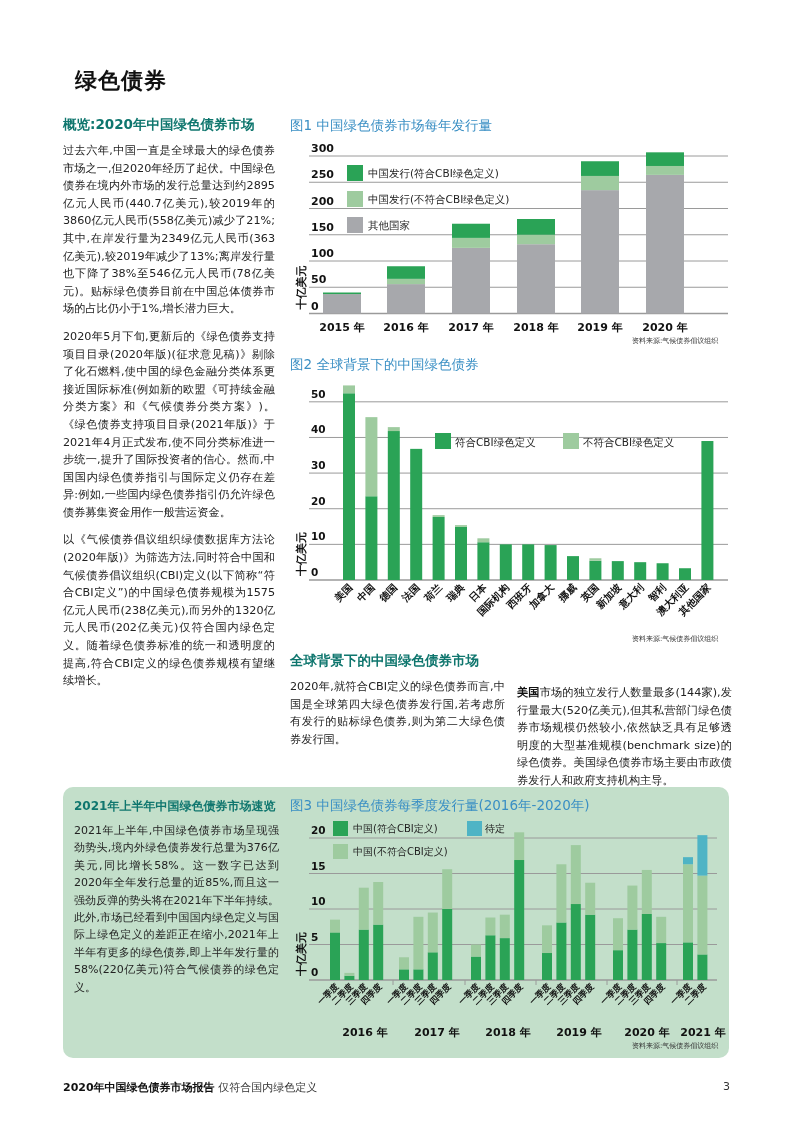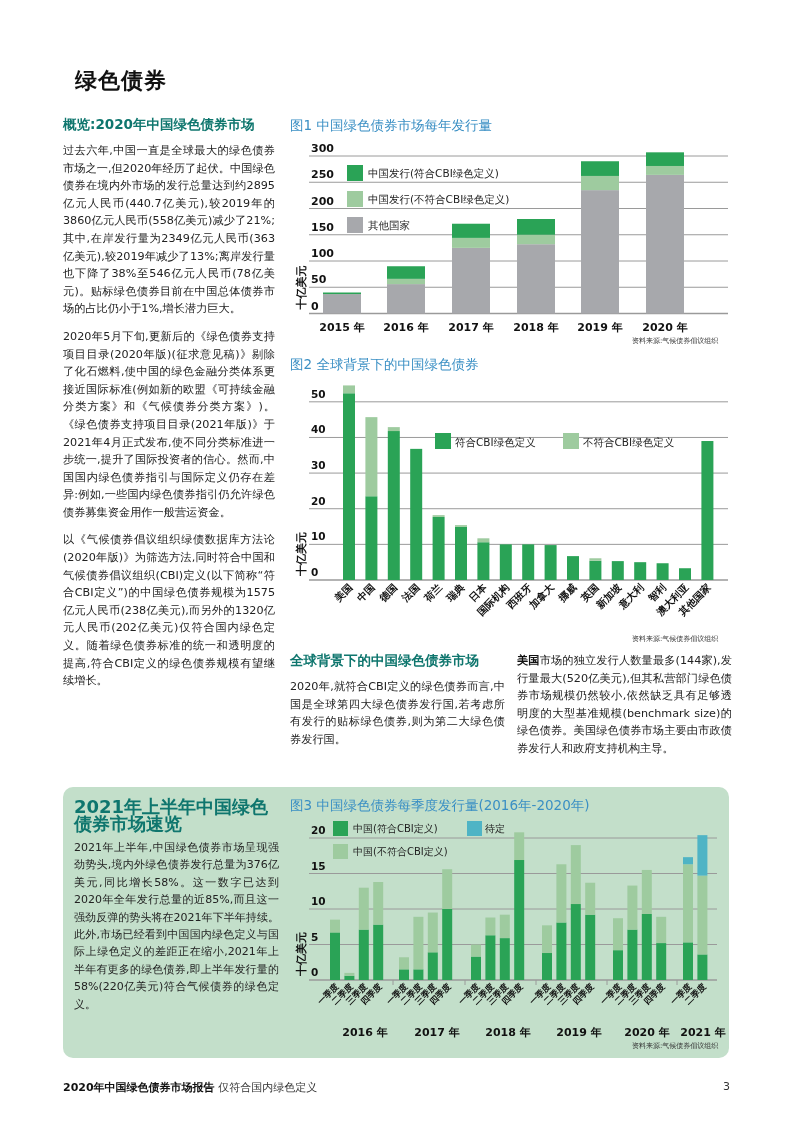--- a/index.html
+++ b/index.html
@@ -15,7 +15,7 @@
   .src { position: absolute; font-size: 7px; color: #333; white-space: nowrap; }
   .lower-mid { position: absolute; left: 290px; top: 652px; width: 215px; }
   .lower-mid .sec-title { font-size: 13.5px; margin-bottom: 8px; white-space: nowrap; }
-  .lower-right { position: absolute; left: 517px; top: 652px; width: 215px; }
+  .lower-right { position: absolute; left: 517px; top: 684px; width: 215px; }
   .lower-right .para b { font-weight: bold; color: #111; }
   .box { position: absolute; left: 63px; top: 787px; width: 666px; height: 271px; background: #c3dfca; border-radius: 10px; }
   .box-text { position: absolute; left: 74px; top: 798px; width: 205px; }

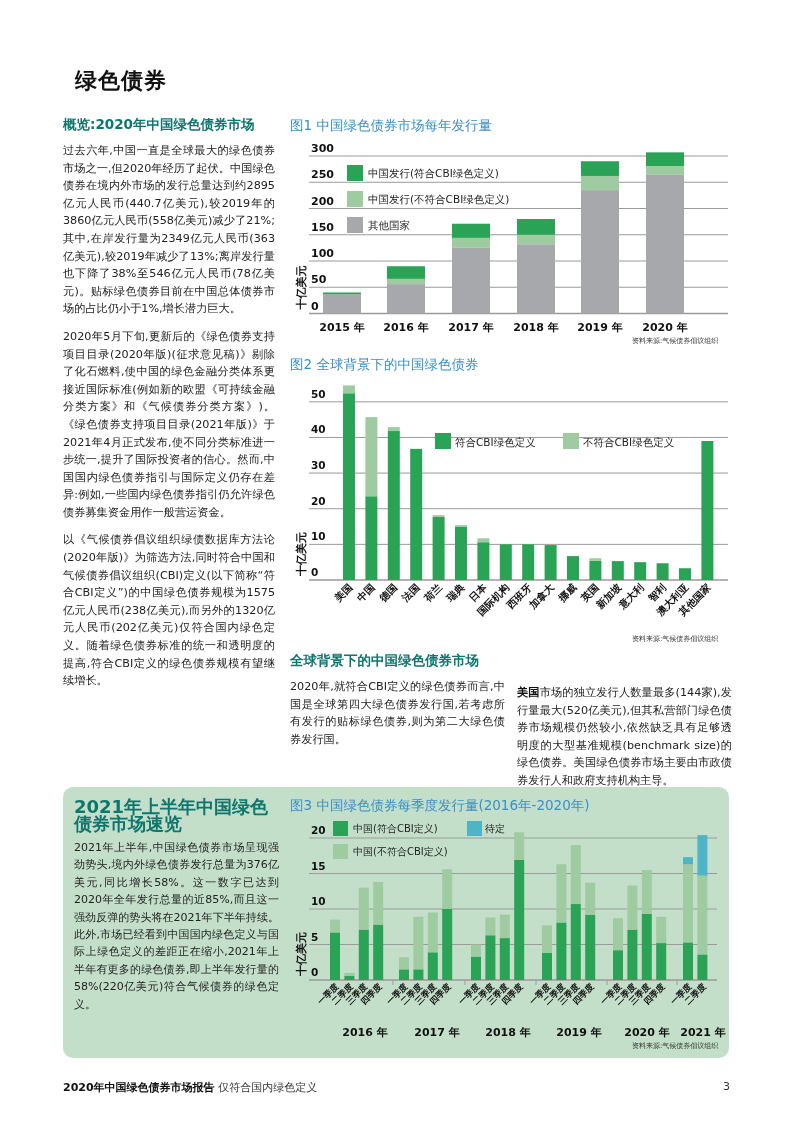--- a/index.html
+++ b/index.html
@@ -19,7 +19,7 @@
   .lower-right .para b { font-weight: bold; color: #111; }
   .box { position: absolute; left: 63px; top: 787px; width: 666px; height: 271px; background: #c3dfca; border-radius: 10px; }
   .box-text { position: absolute; left: 74px; top: 798px; width: 205px; }
-  .box-text .sec-title { font-size: 18px; line-height: 17px; margin-bottom: 7px; }
+  .box-text .sec-title { font-size: 12px; line-height: 17px; margin-bottom: 7px; }
   .box-text .para { font-size: 11px; line-height: 17.4px; }
   .footer { position: absolute; left: 63px; top: 1080px; font-size: 11px; white-space: nowrap; }
   .footer b { font-weight: bold; color: #111; }

